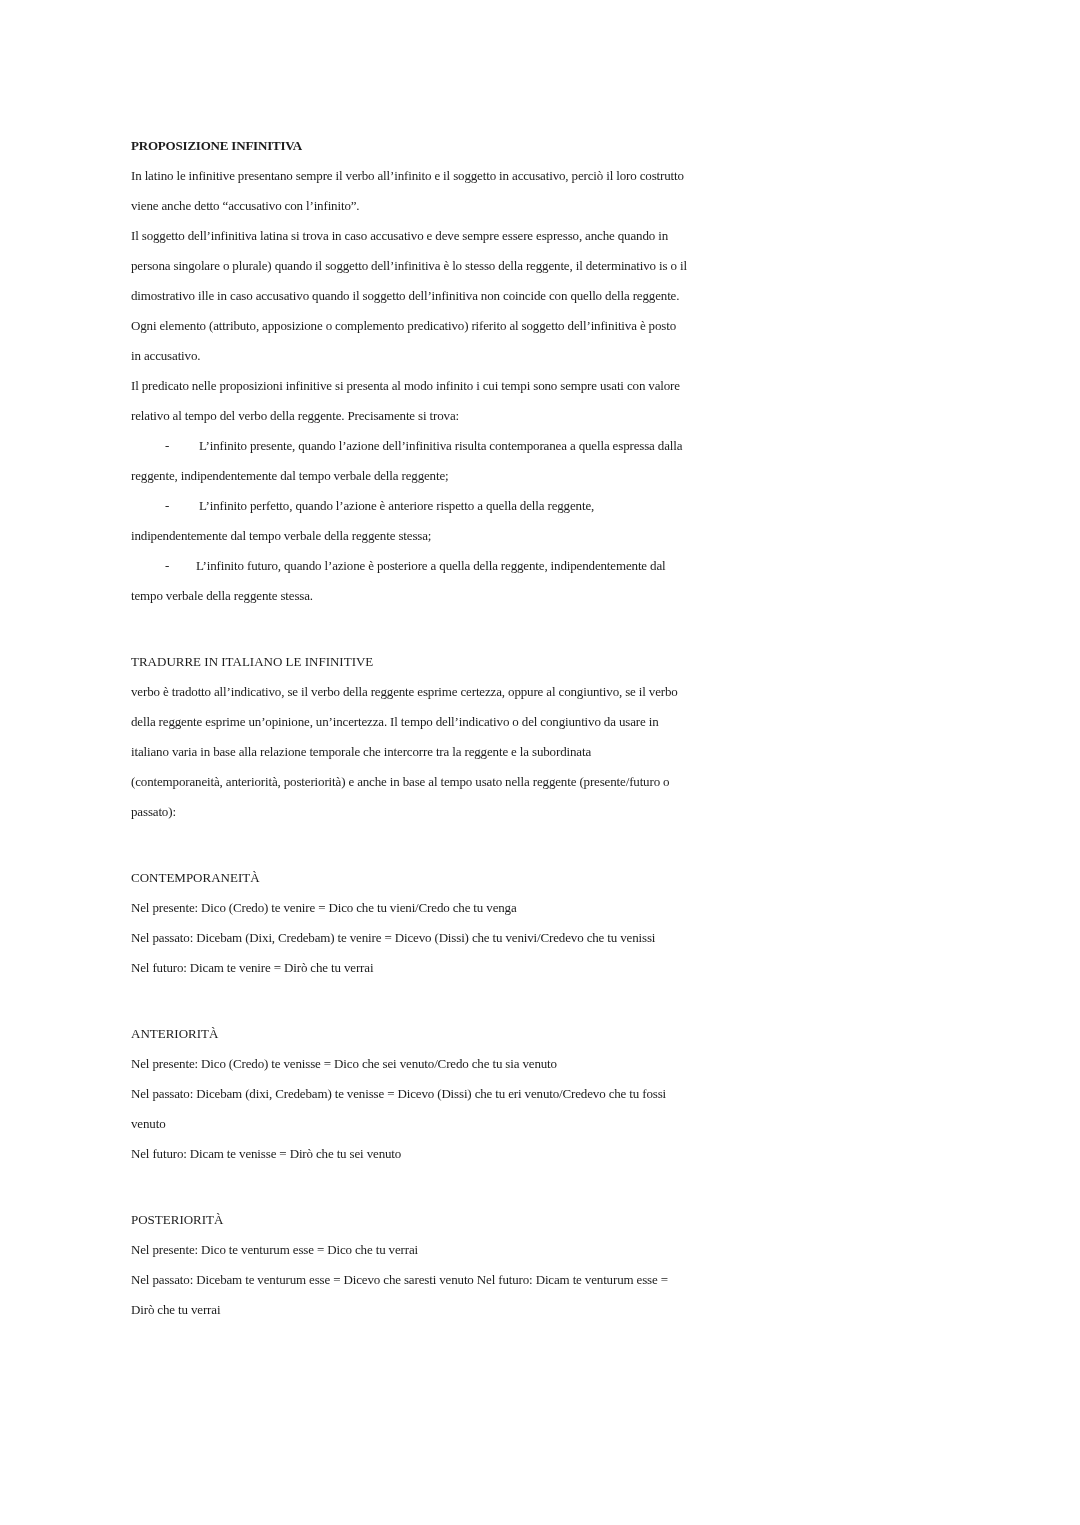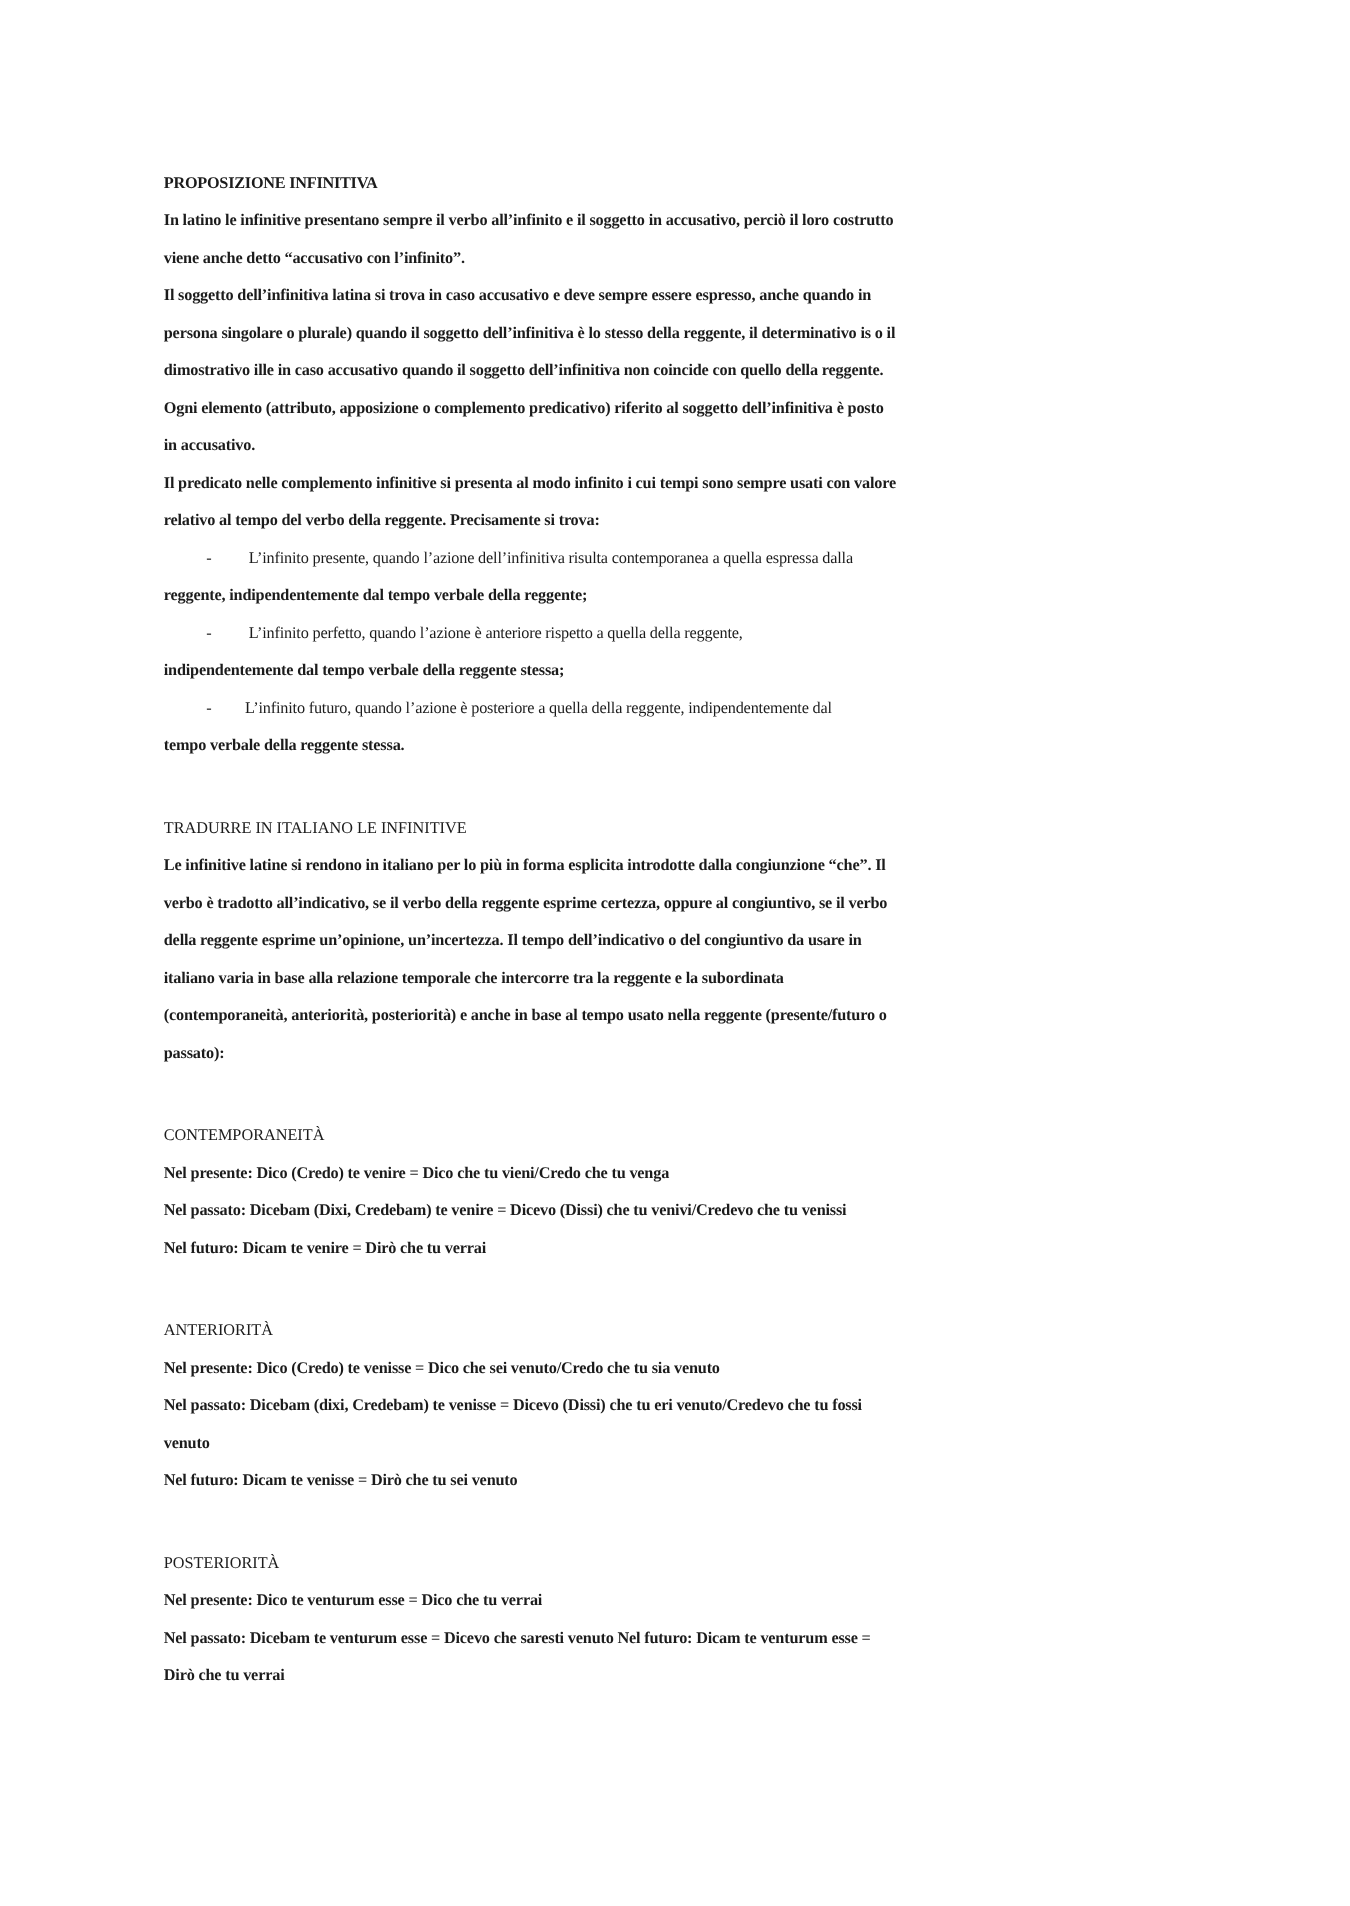--- a/index.html
+++ b/index.html
@@ -21,7 +21,7 @@
       line-height: 30px;
       letter-spacing: -0.15px;
     }
-    .line { display: block; white-space: nowrap; font-weight: bold; }
+    .line { display: block; white-space: nowrap; }
     .title { font-weight: bold; letter-spacing: -0.2px; }
     .heading { font-weight: normal; letter-spacing: 0px; margin-top: 36px; }
     .bullet {

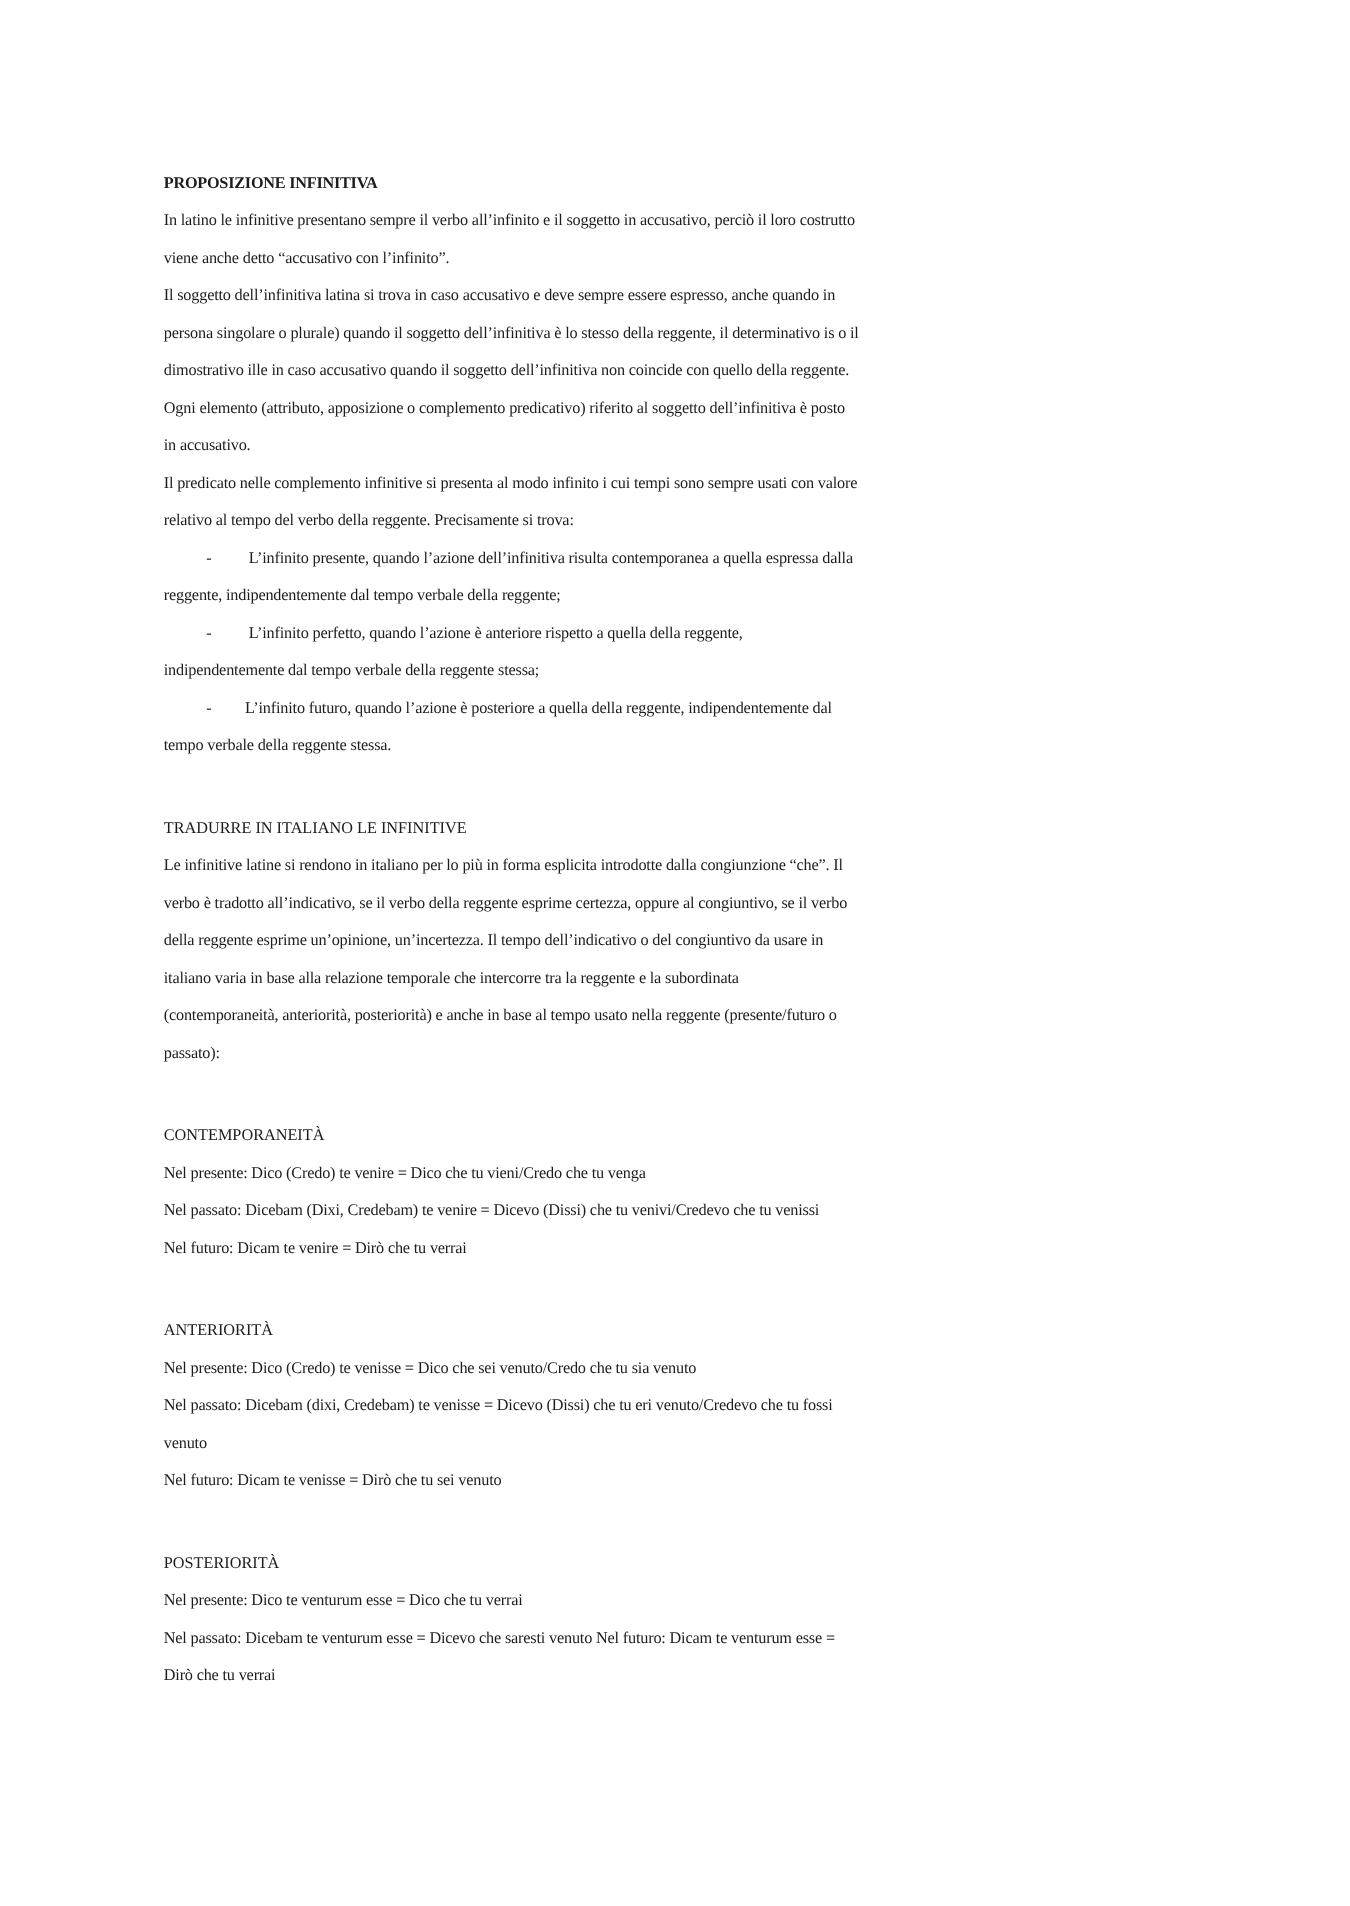--- a/index.html
+++ b/index.html
@@ -55,7 +55,7 @@
   </div>
 
   <div>
-    <span class="line">Il predicato nelle complemento infinitive si presenta al modo infinito i cui tempi sono sempre usati con valore</span>
+    <span class="line">Il predicato nelle proposizioni infinitive si presenta al modo infinito i cui tempi sono sempre usati con valore</span>
     <span class="line">relativo al tempo del verbo della reggente. Precisamente si trova:</span>
   </div>
 

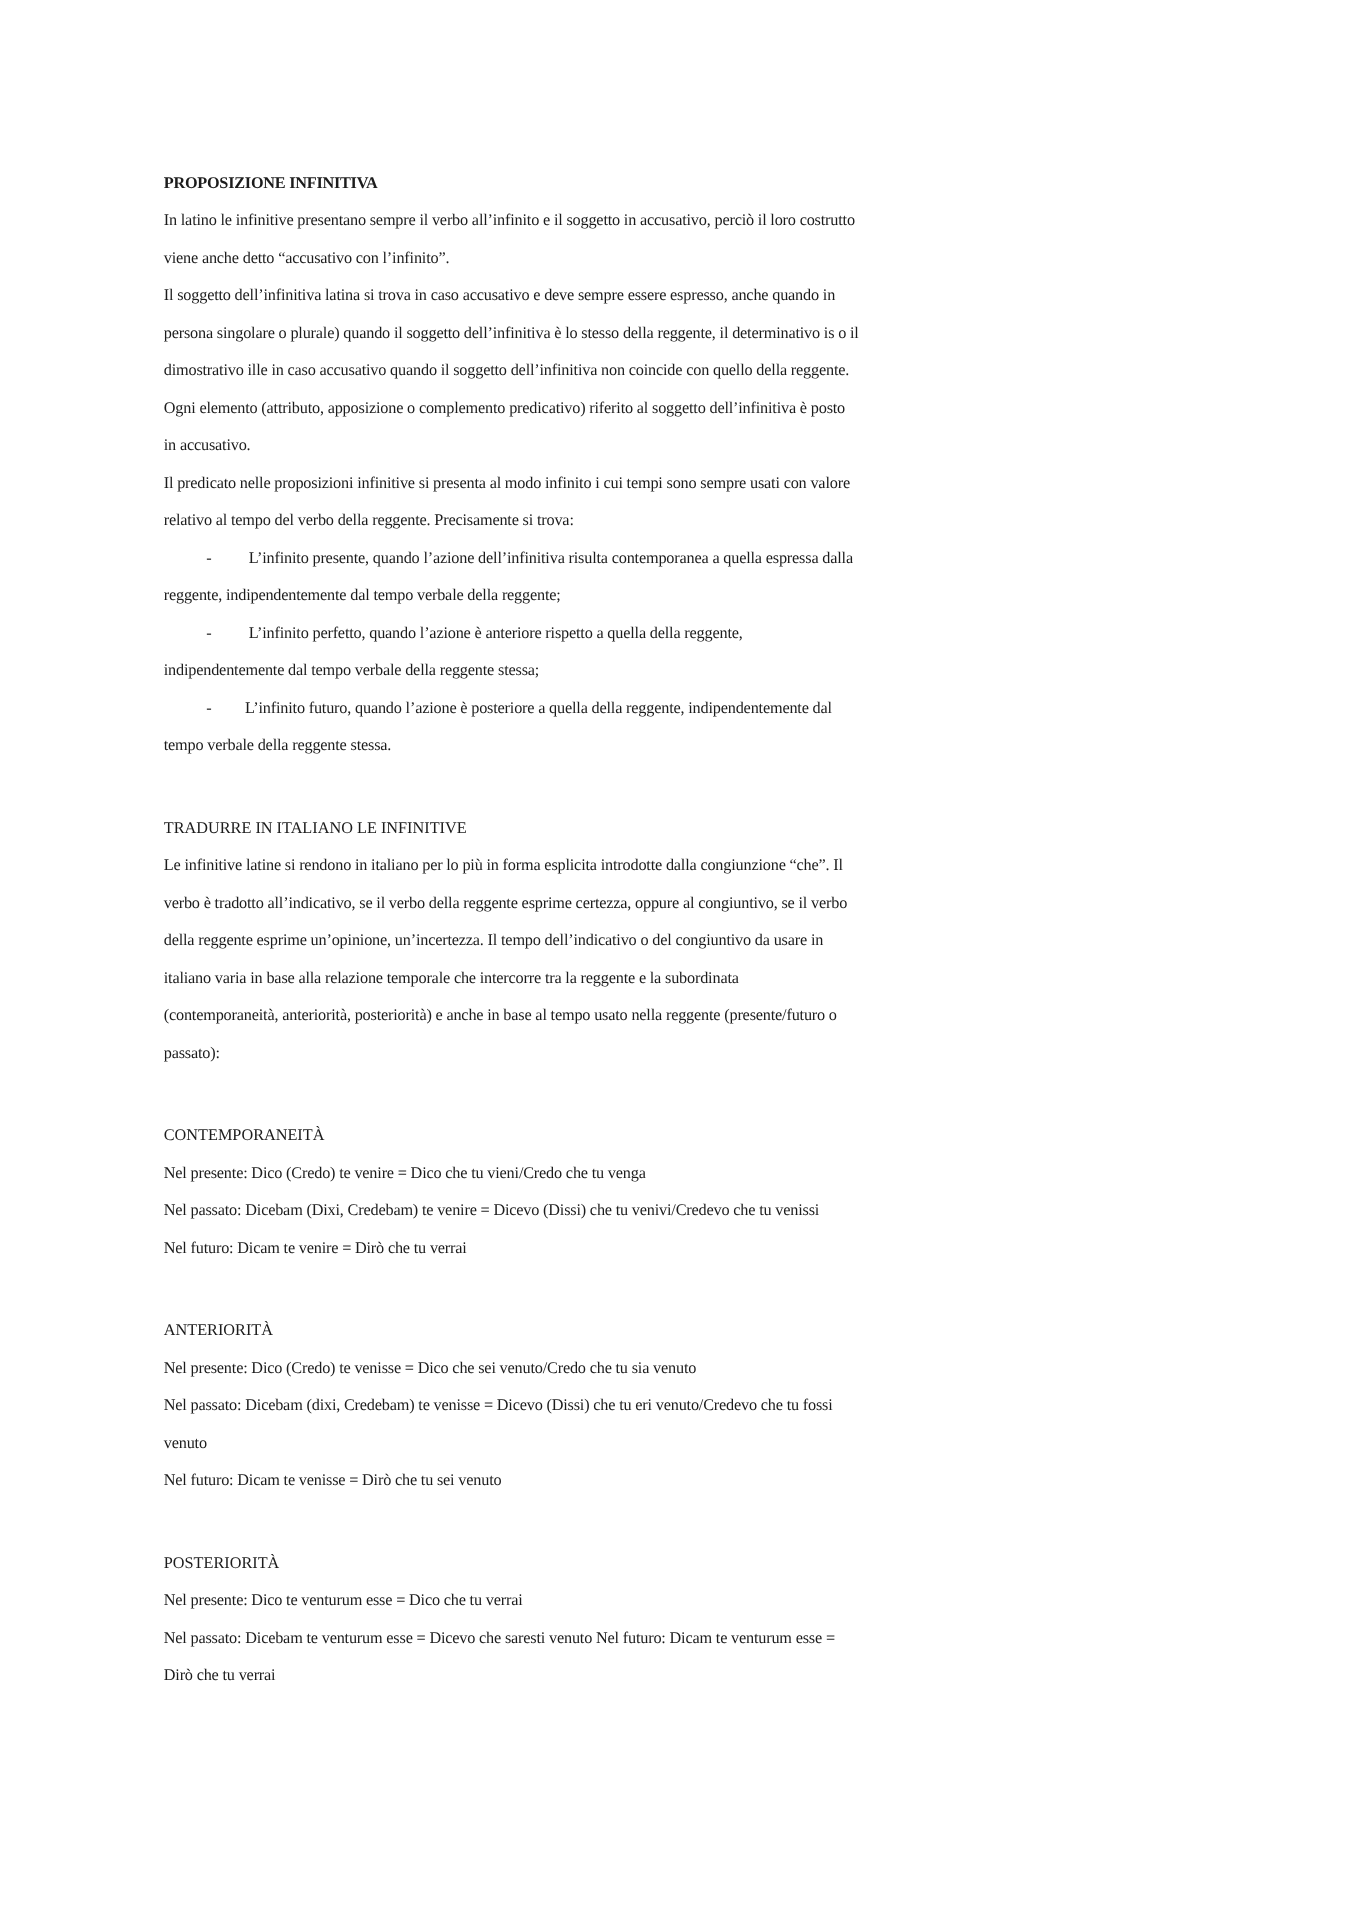--- a/index.html
+++ b/index.html
@@ -73,7 +73,6 @@
   <span class="line heading">TRADURRE IN ITALIANO LE INFINITIVE</span>
 
   <div>
-    <span class="line">Le infinitive latine si rendono in italiano per lo più in forma esplicita introdotte dalla congiunzione “che”. Il</span>
     <span class="line">verbo è tradotto all’indicativo, se il verbo della reggente esprime certezza, oppure al congiuntivo, se il verbo</span>
     <span class="line">della reggente esprime un’opinione, un’incertezza. Il tempo dell’indicativo o del congiuntivo da usare in</span>
     <span class="line">italiano varia in base alla relazione temporale che intercorre tra la reggente e la subordinata</span>

